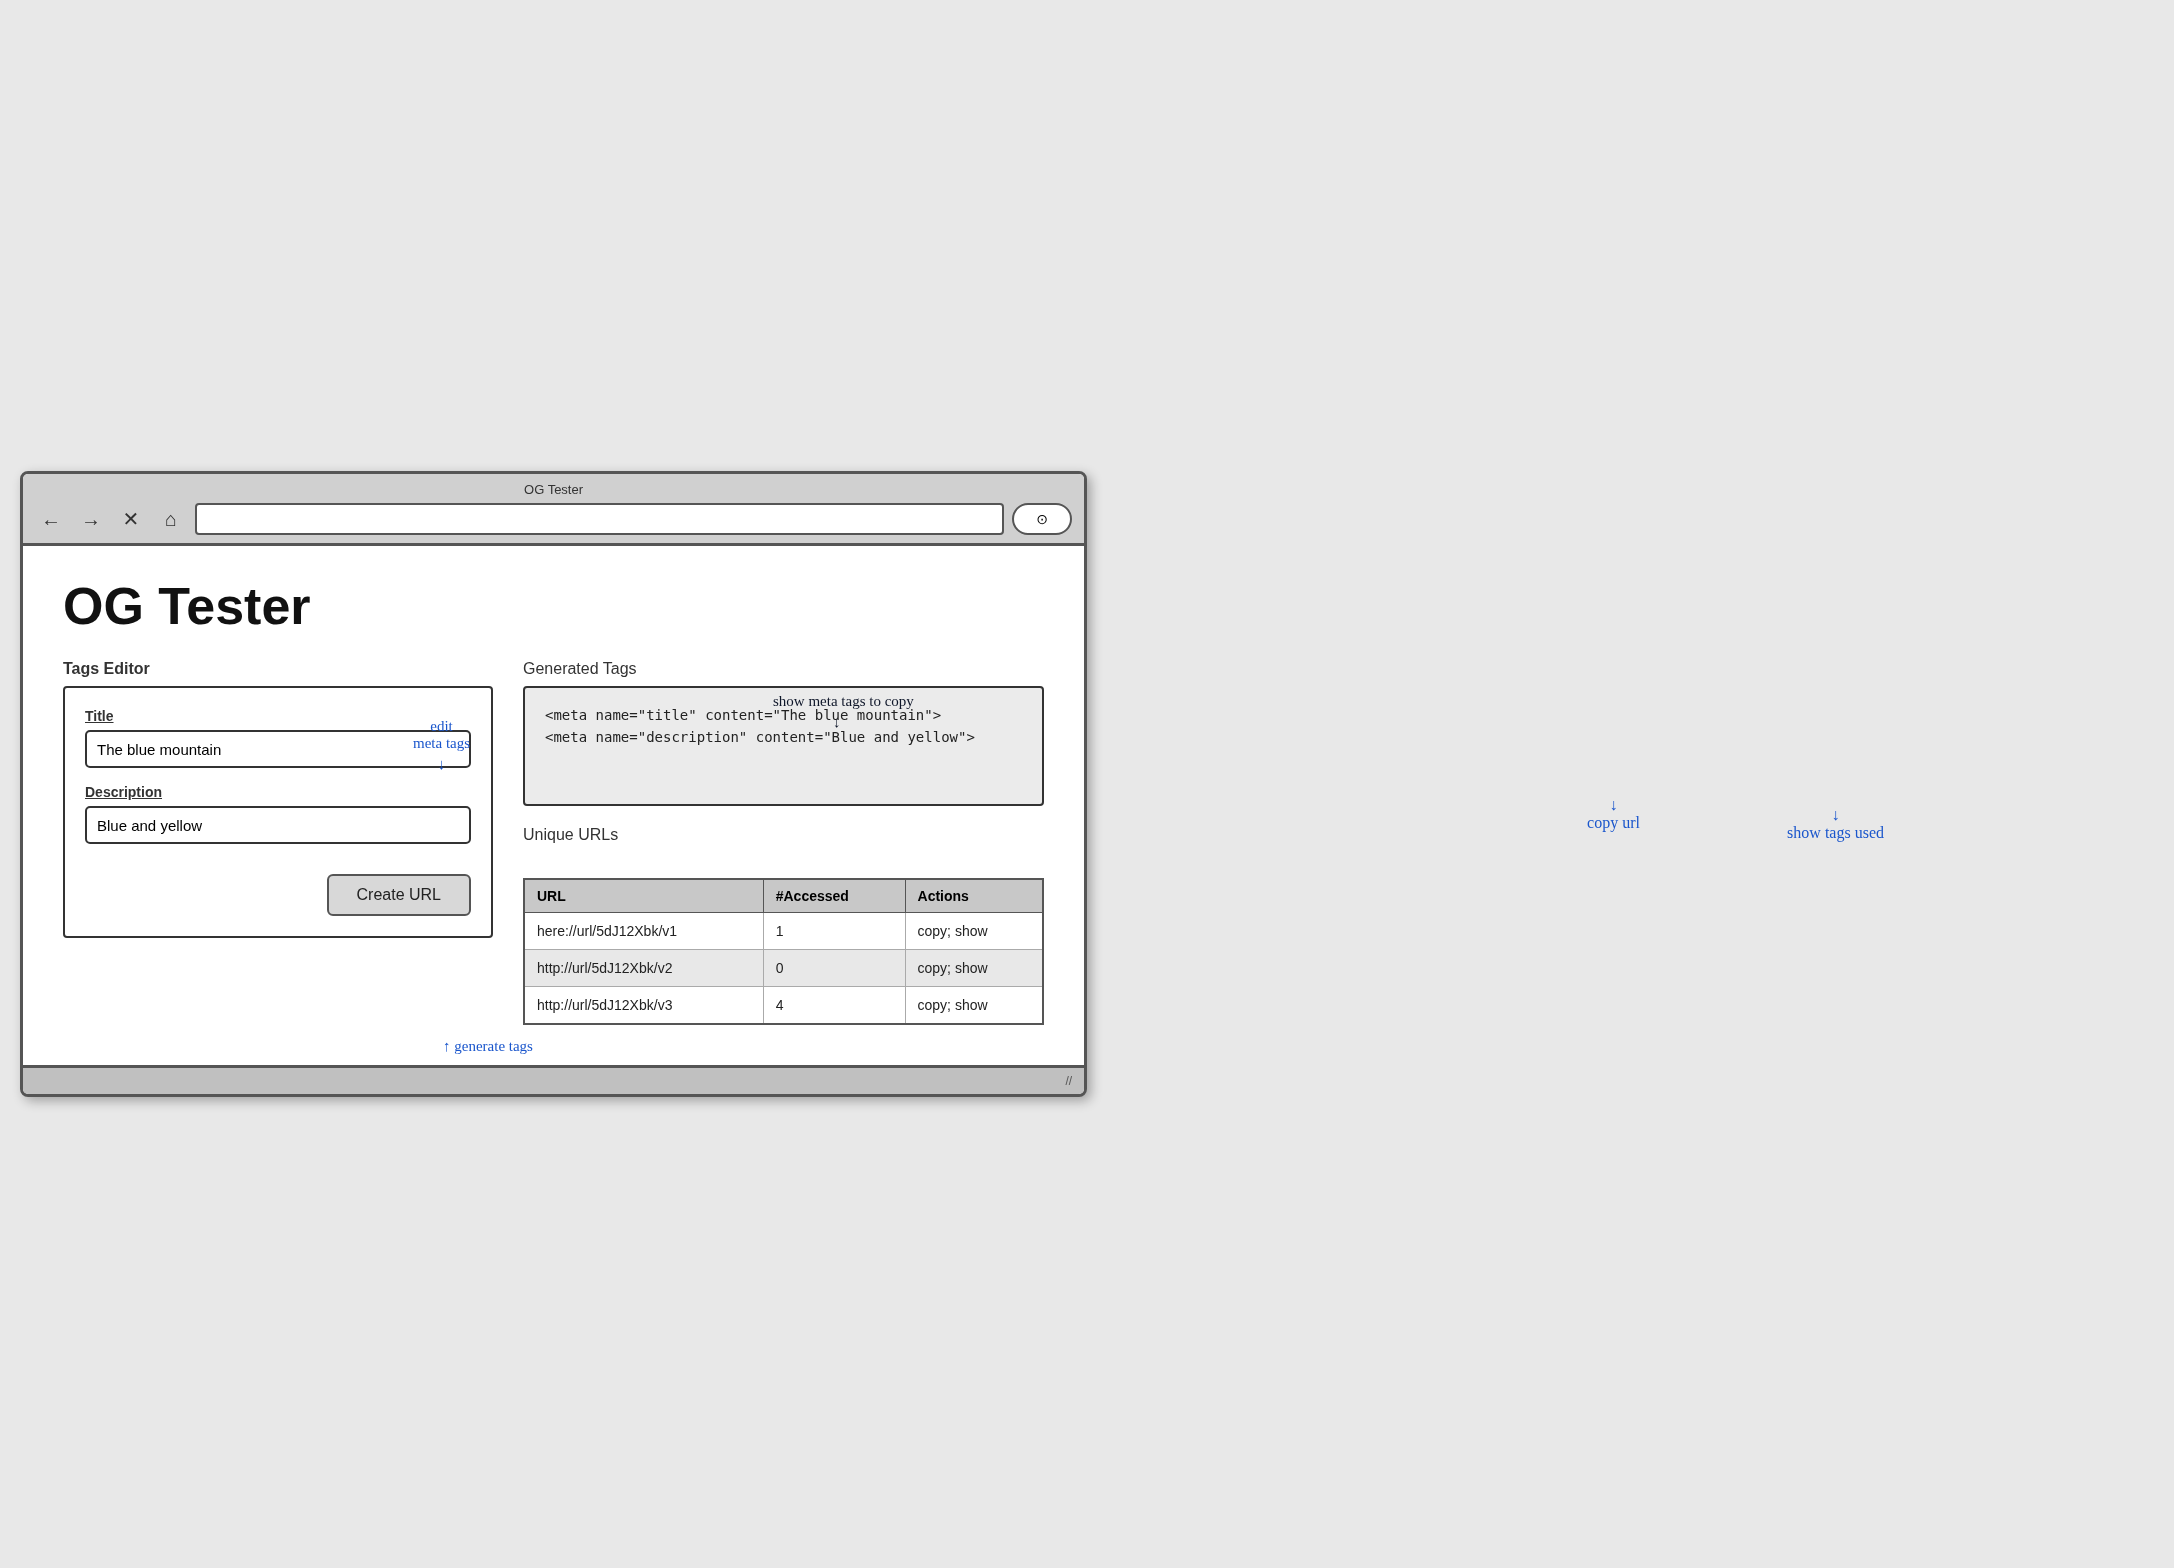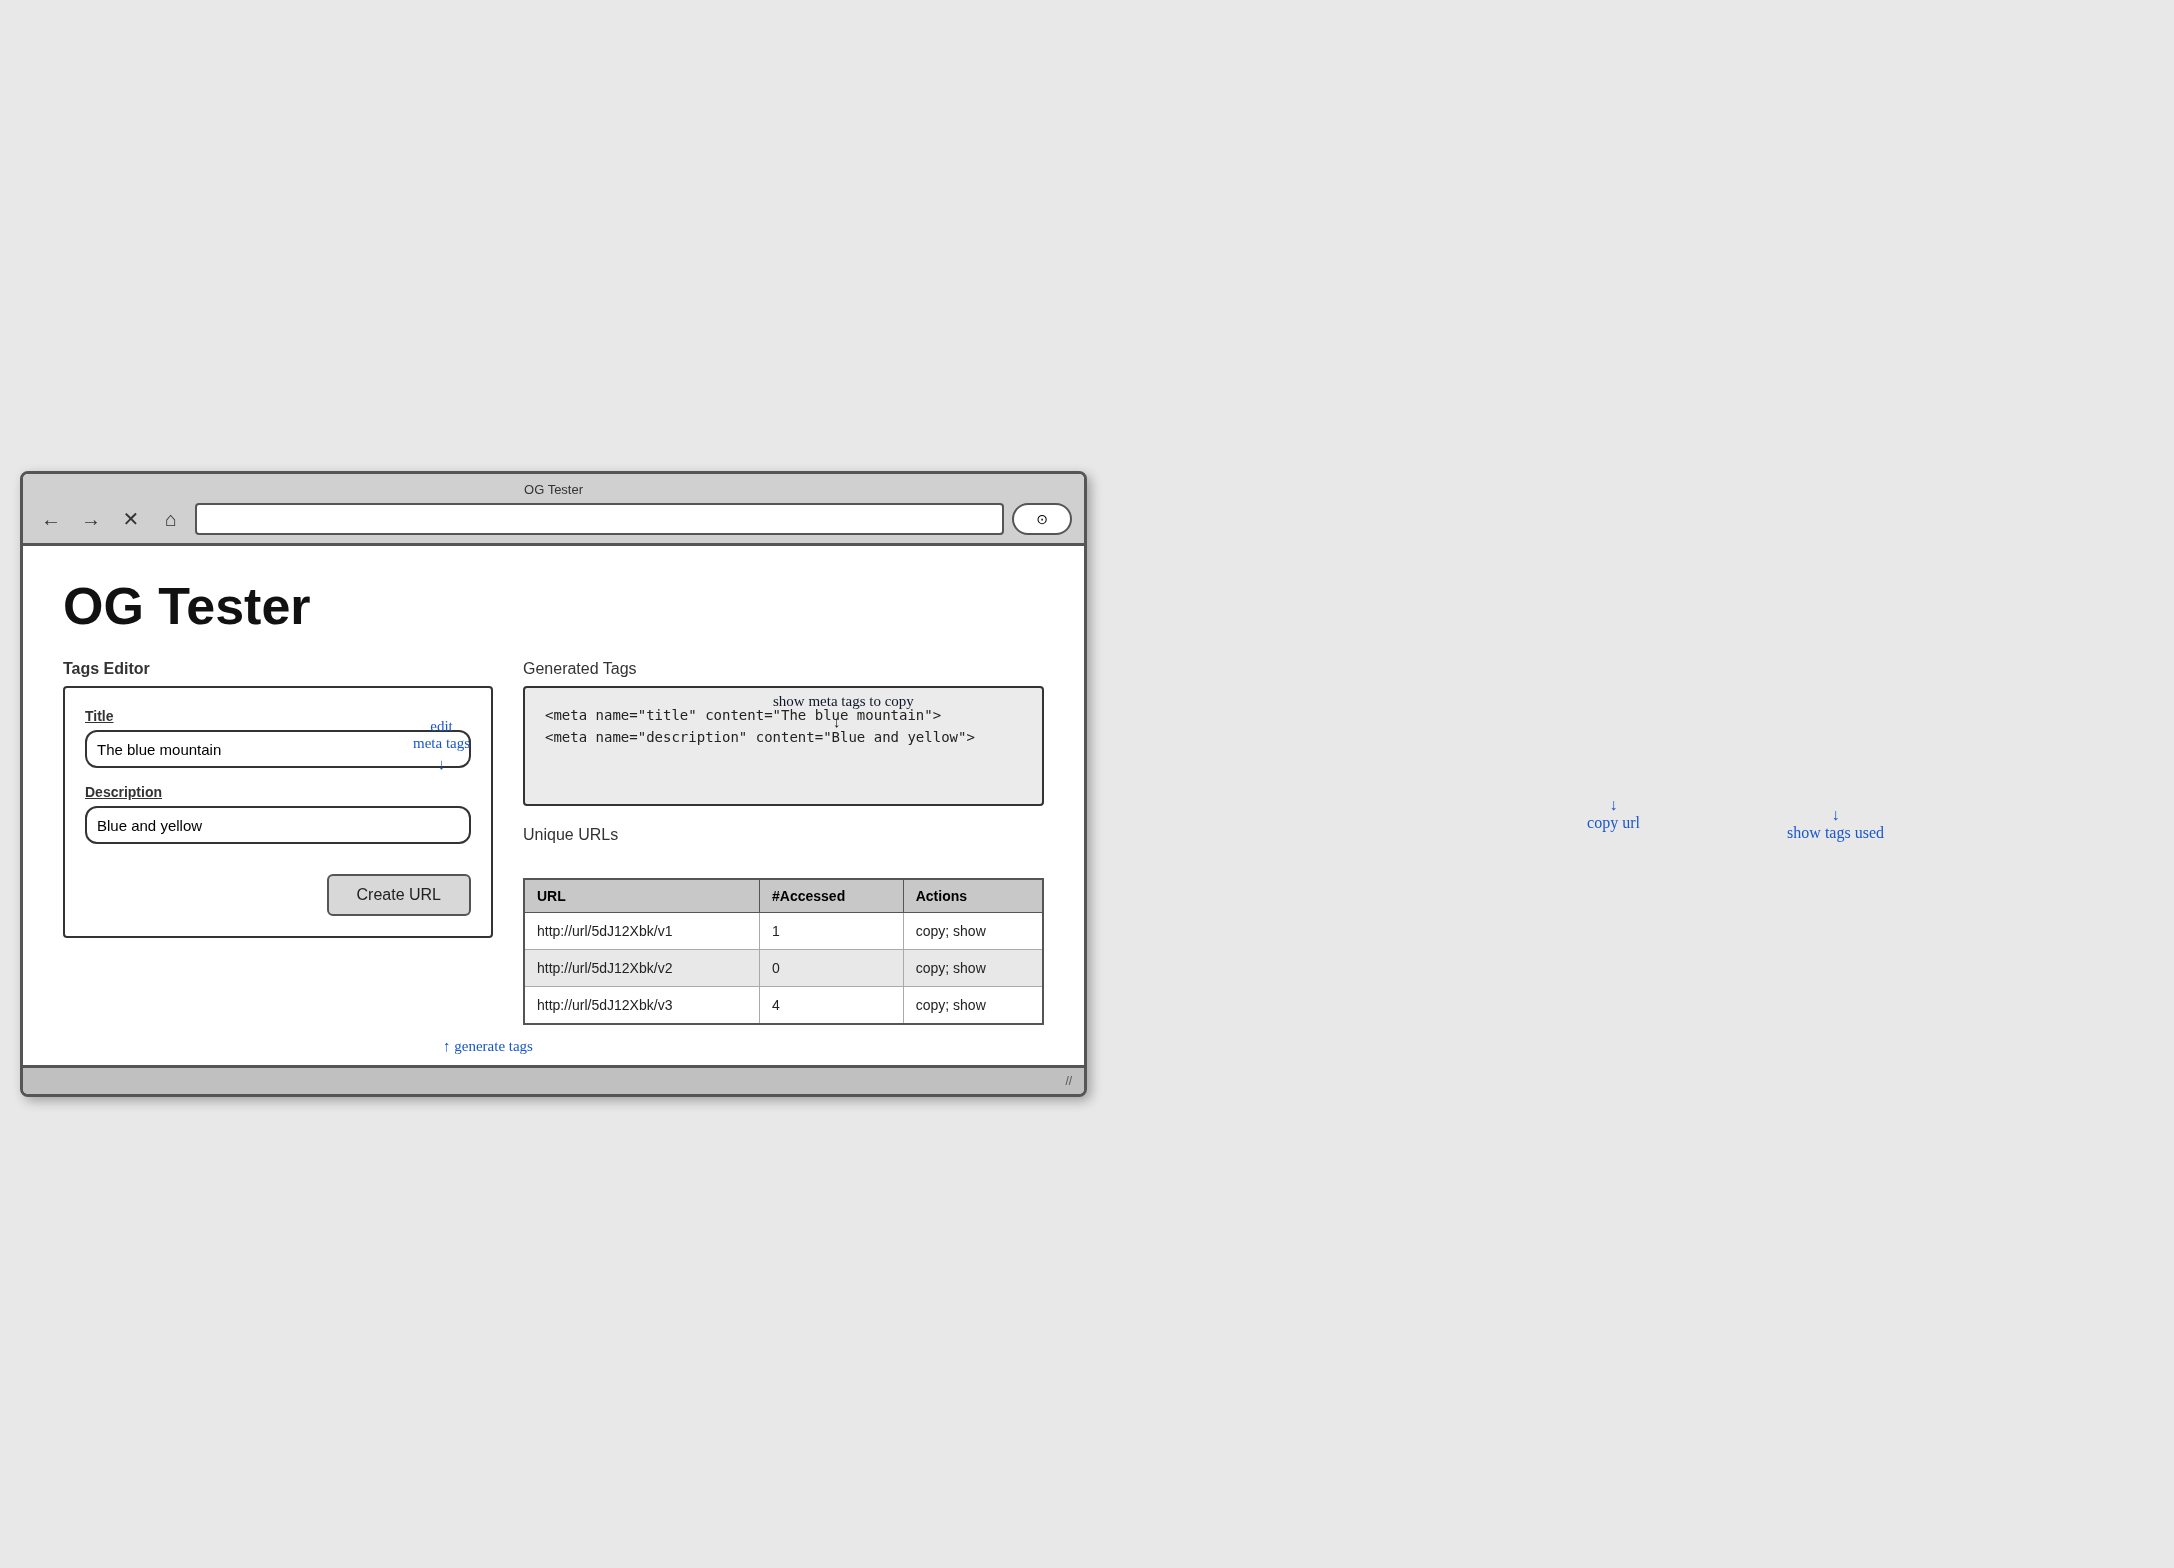--- a/index.html
+++ b/index.html
@@ -151,7 +151,7 @@
       width: 100%;
       height: 38px;
       border: 2px solid #333;
-      border-radius: 12px;
+      border-radius: 5px;
       padding: 0 10px;
       font-size: 15px;
       background: white;

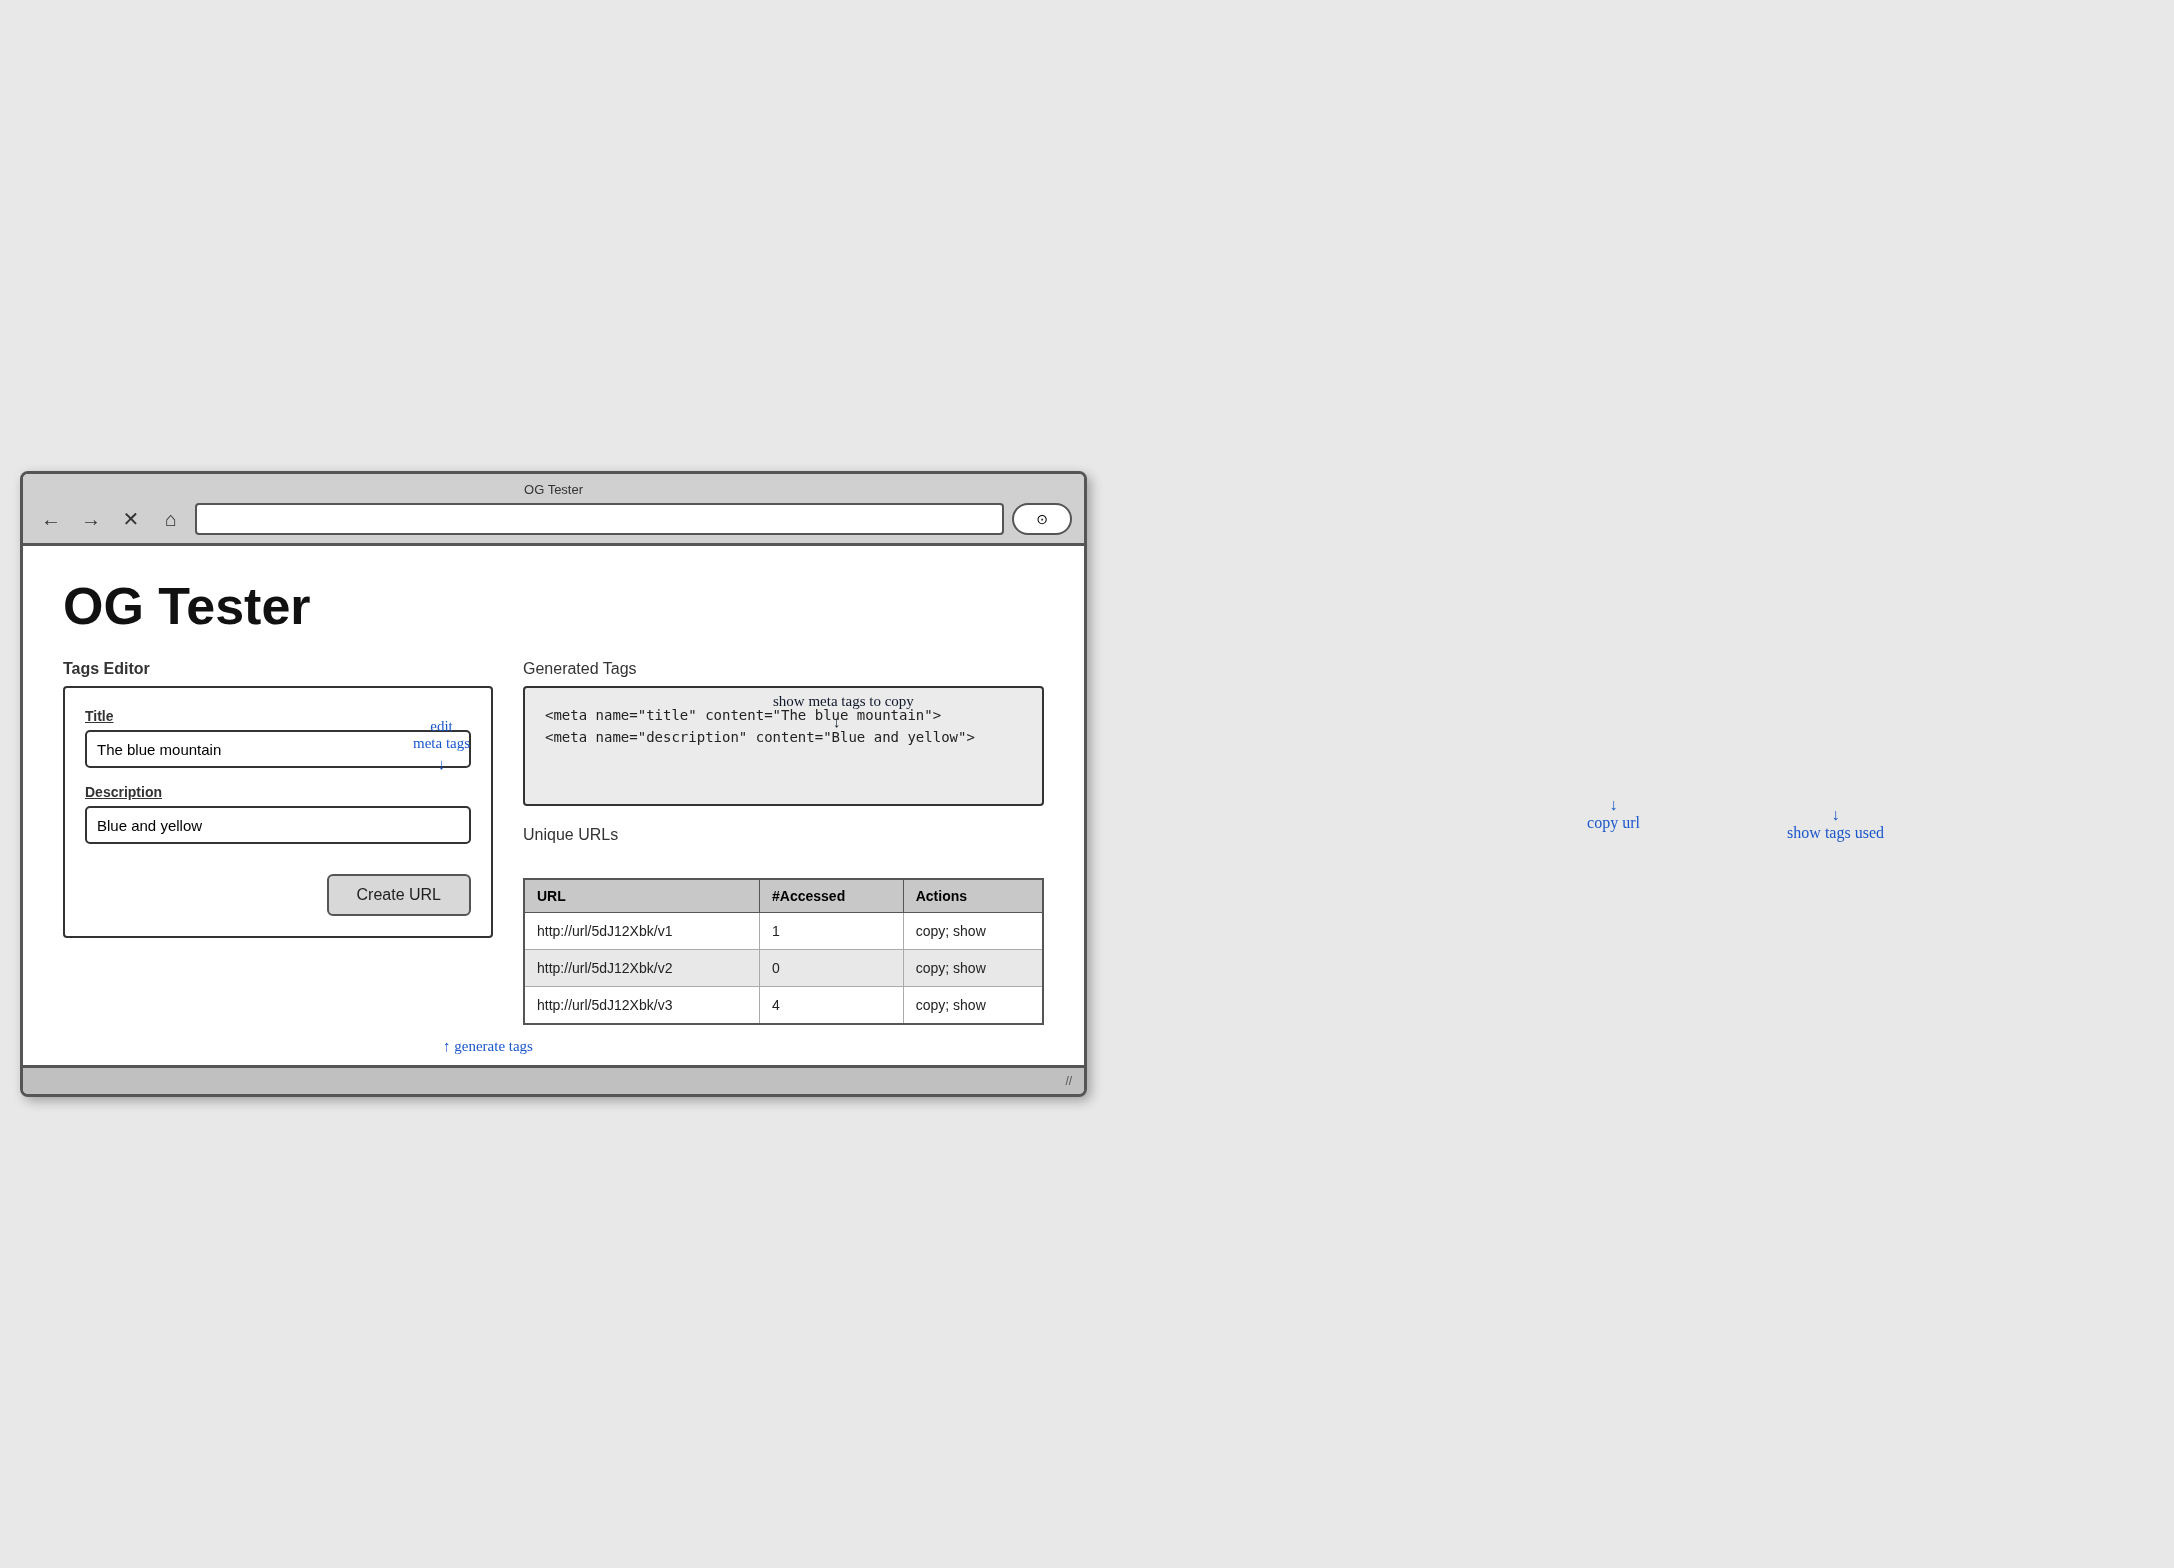--- a/index.html
+++ b/index.html
@@ -329,7 +329,7 @@
           </thead>
           <tbody id="urls-tbody">
           <tr>
-                <td>http://url/5dJ12Xbk/v1</td>
+                <td>here://url/5dJ12Xbk/v1</td>
                 <td>1</td>
                 <td>copy; show</td>
               </tr>

